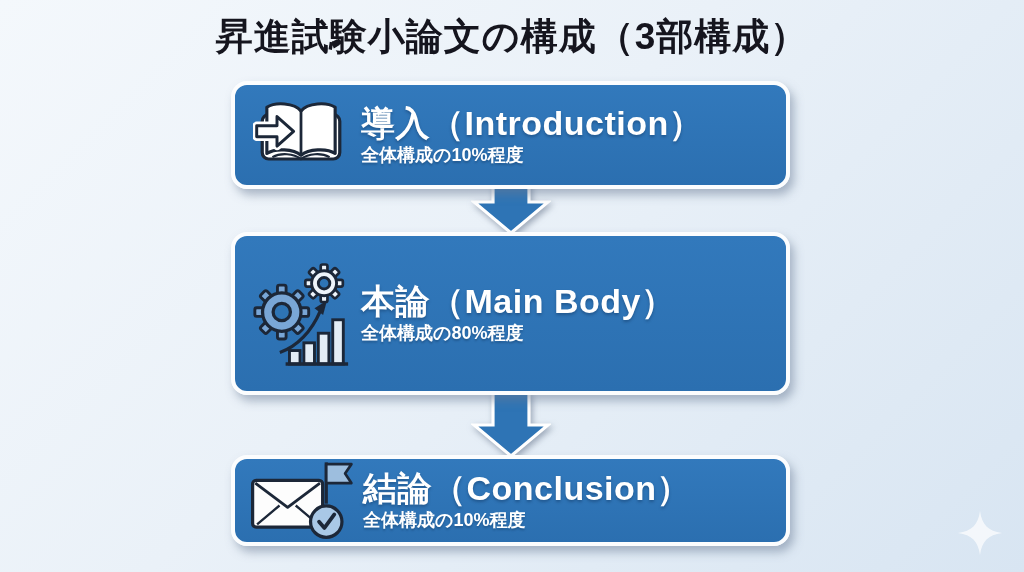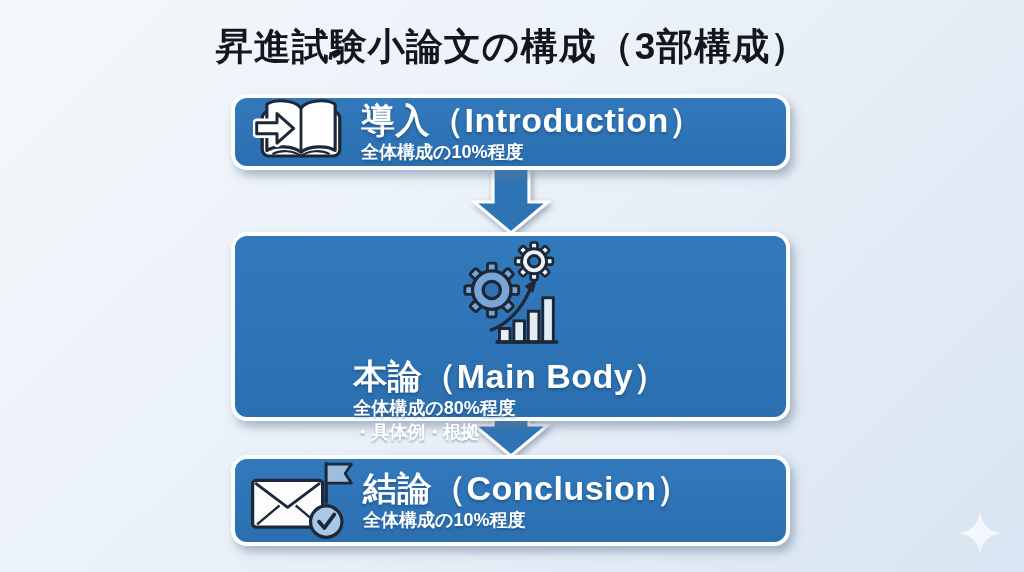--- a/index.html
+++ b/index.html
@@ -14,7 +14,7 @@
   .main-title{
     position:absolute;top:12px;left:0;width:1024px;
     text-align:center;font-size:37px;font-weight:bold;
-    color:#15151e;letter-spacing:1px;margin-top:10px;
+    color:#15151e;letter-spacing:1px;
   }
   .step{
     position:absolute;left:231px;width:559px;box-sizing:border-box;

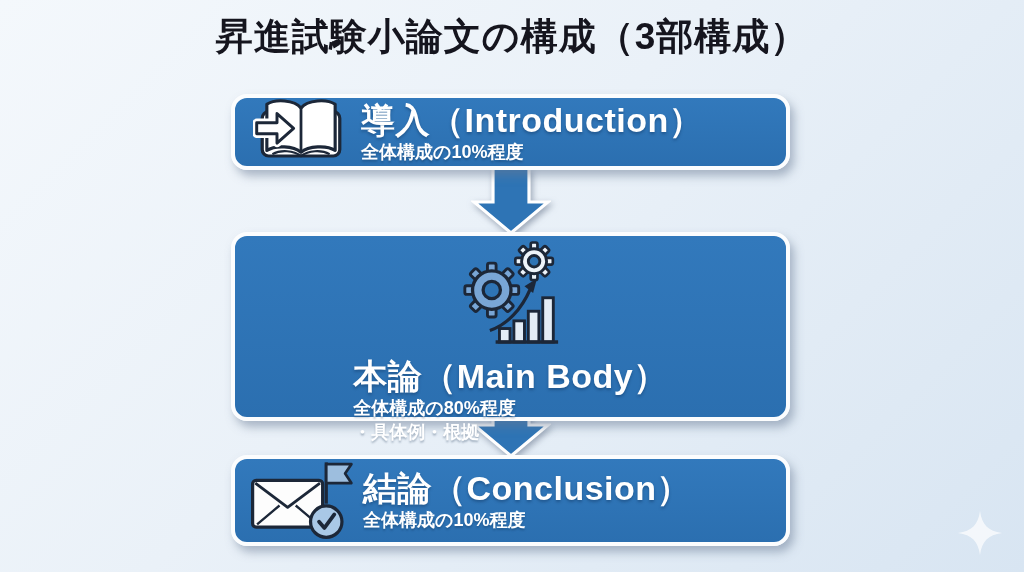--- a/index.html
+++ b/index.html
@@ -24,7 +24,7 @@
     display:flex;align-items:center;gap:8px;padding:0 14px;
     z-index:2;
   }
-  .step-1{top:94px;height:76px;}
+  .step-1{top:81px;height:108px;}
   .step-2{top:232px;height:189px;flex-direction:column;}
   .step-3{top:455px;height:91px;justify-content:space-between;}
   .icon-wrap{flex:0 0 104px;display:flex;justify-content:center;align-items:center;}

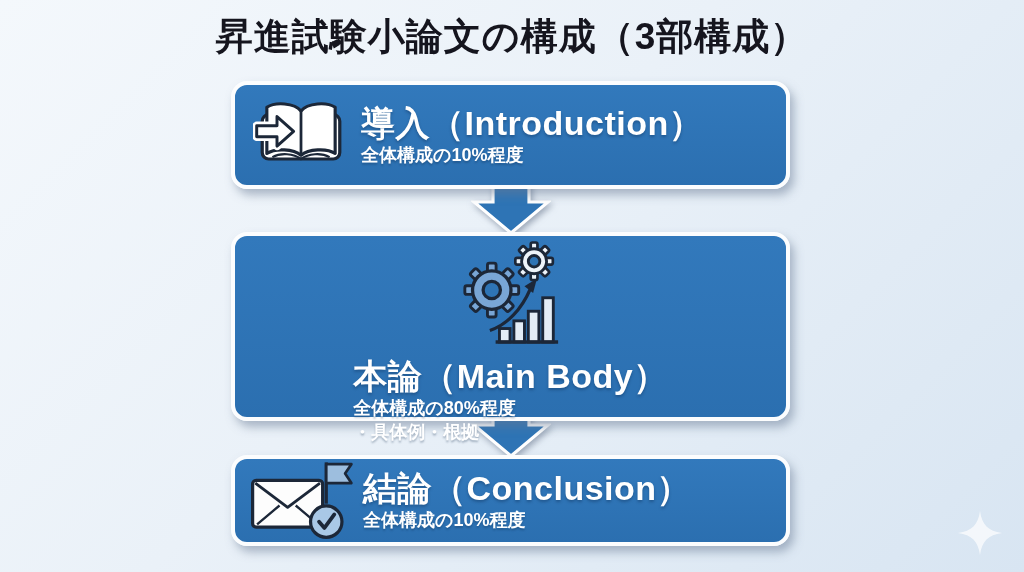--- a/index.html
+++ b/index.html
@@ -25,7 +25,7 @@
     z-index:2;
   }
   .step-1{top:81px;height:108px;}
-  .step-2{top:232px;height:189px;flex-direction:column;}
+  .step-2{top:232px;height:163px;}
   .step-3{top:455px;height:91px;justify-content:space-between;}
   .icon-wrap{flex:0 0 104px;display:flex;justify-content:center;align-items:center;}
   .step-text{flex:1;}

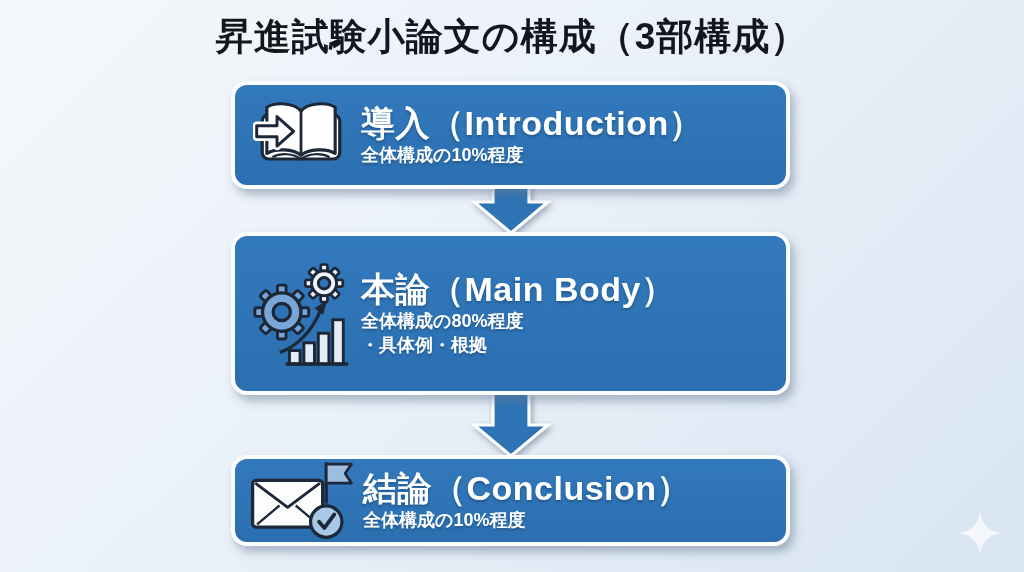--- a/index.html
+++ b/index.html
@@ -114,7 +114,6 @@
     <div class="step-text">
       <div class="step-title">本論（Main Body）</div>
       <div class="step-sub">全体構成の80%程度</div>
-      <div class="step-bullet">・具体例・根拠</div>
     </div>
   </div>
 

